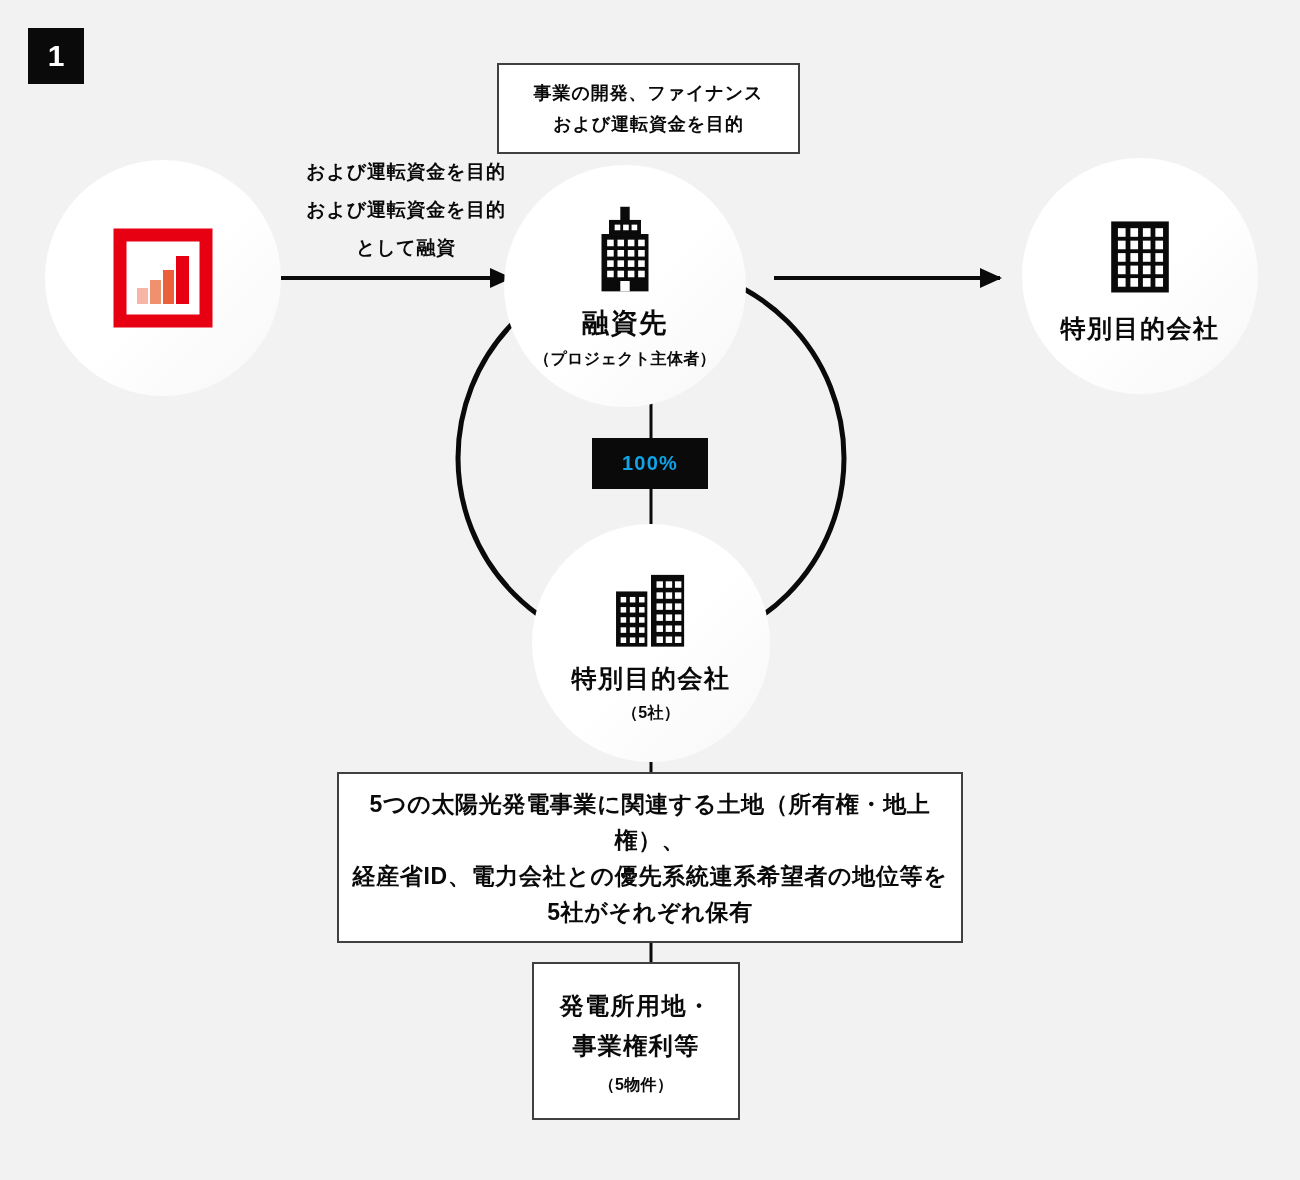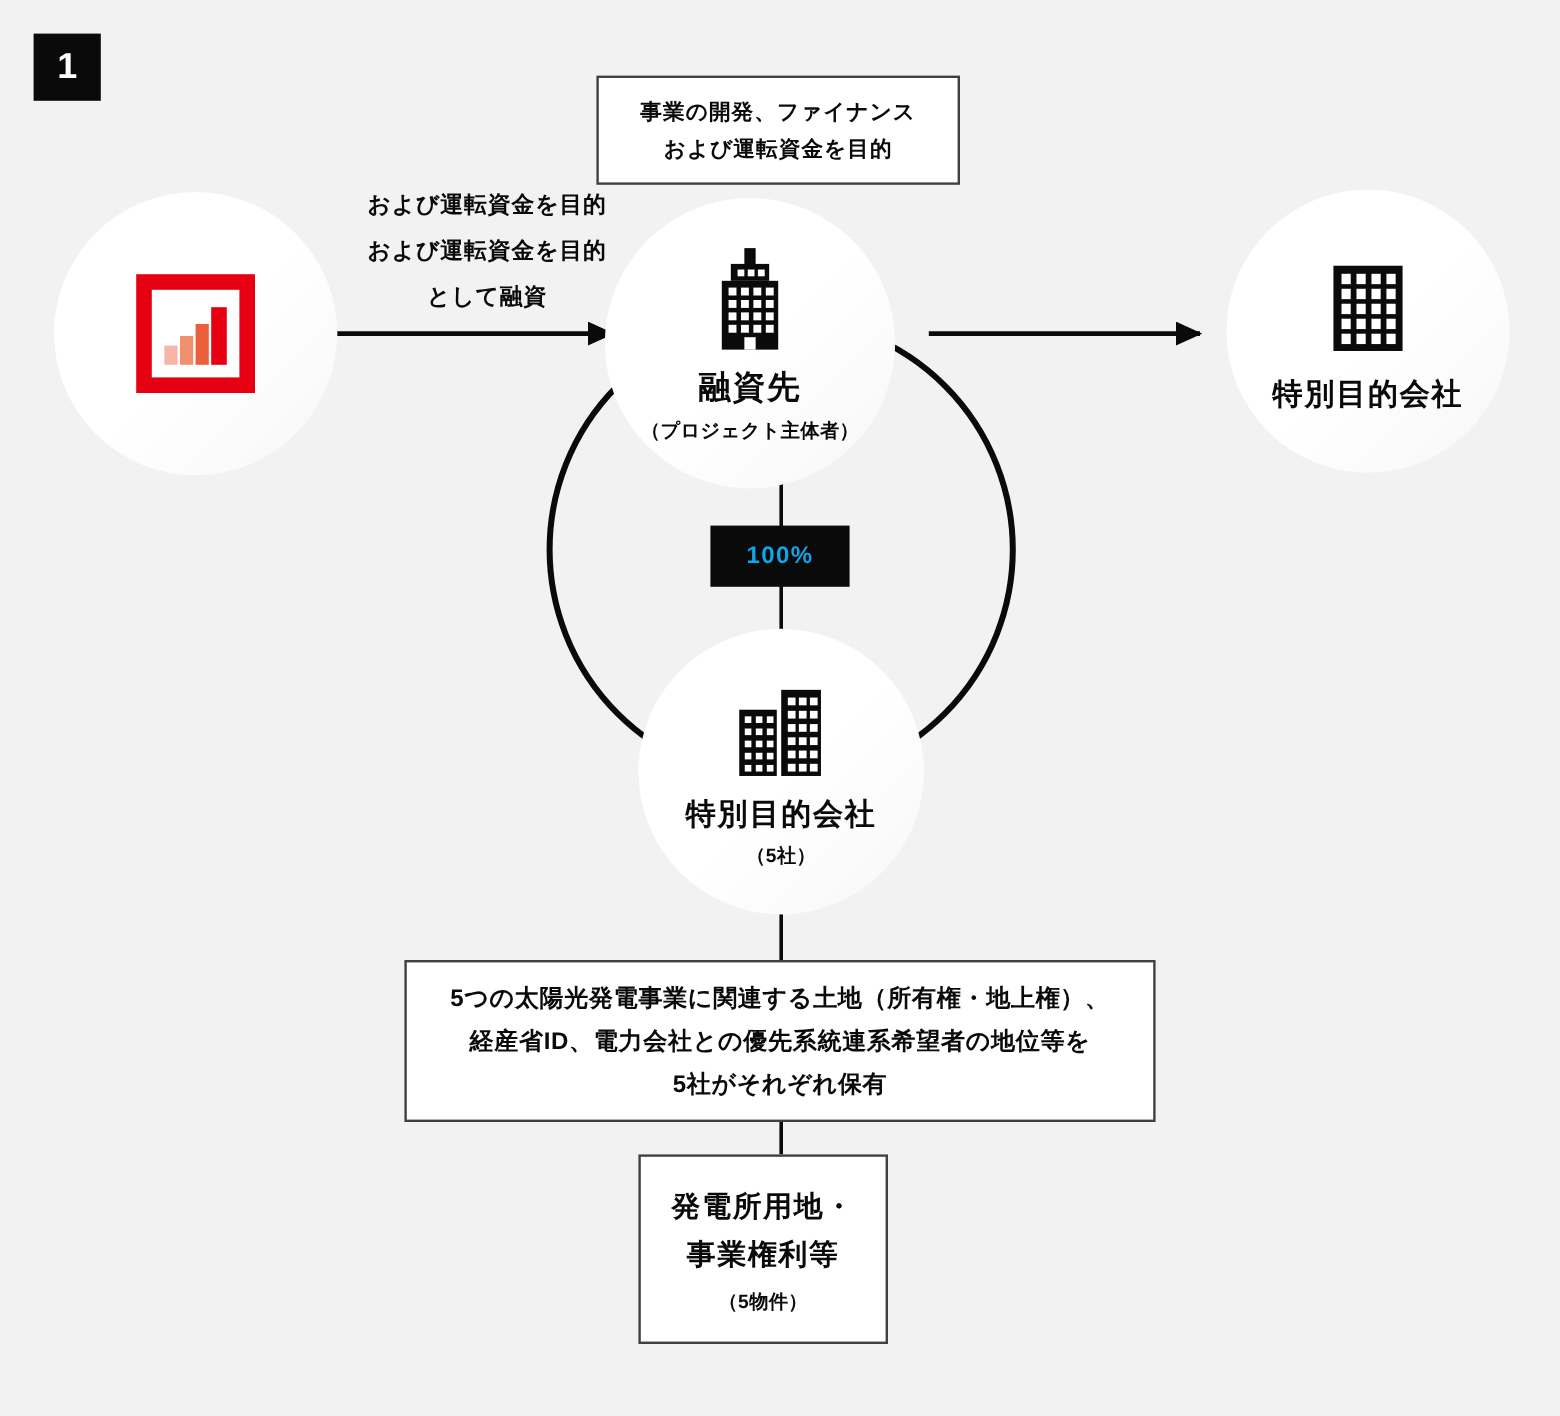--- a/index.html
+++ b/index.html
@@ -84,10 +84,10 @@
     letter-spacing: 0.05em;
   }
   .assets-note {
-    left: 337px; top: 800px;
+    left: 337px; top: 772px;
     width: 626px;
     padding: 12px 8px 11px;
-    font-size: 20px;
+    font-size: 23px;
     line-height: 36px;
     letter-spacing: 0.03em;
   }

